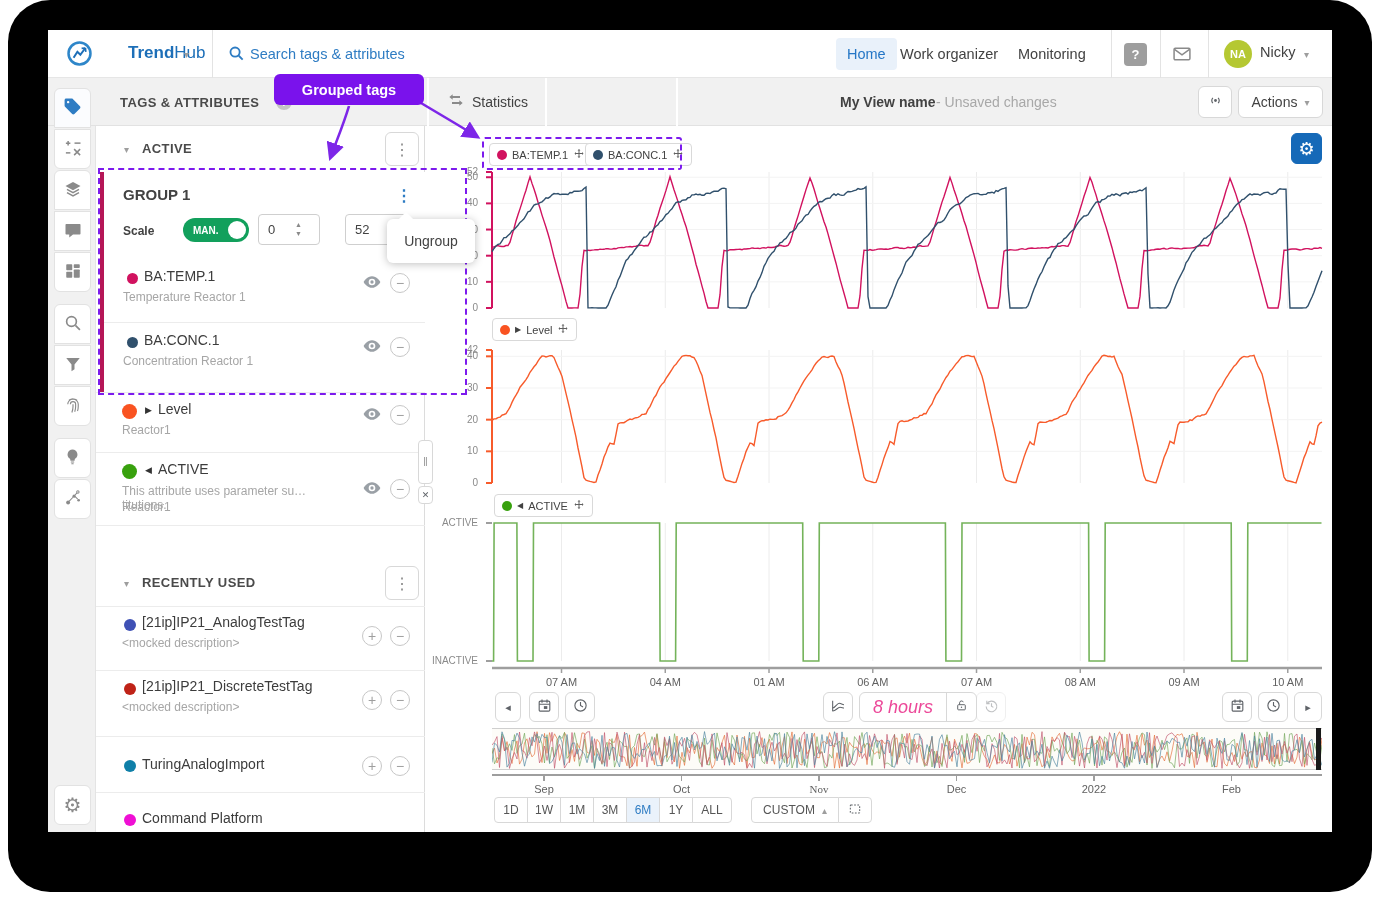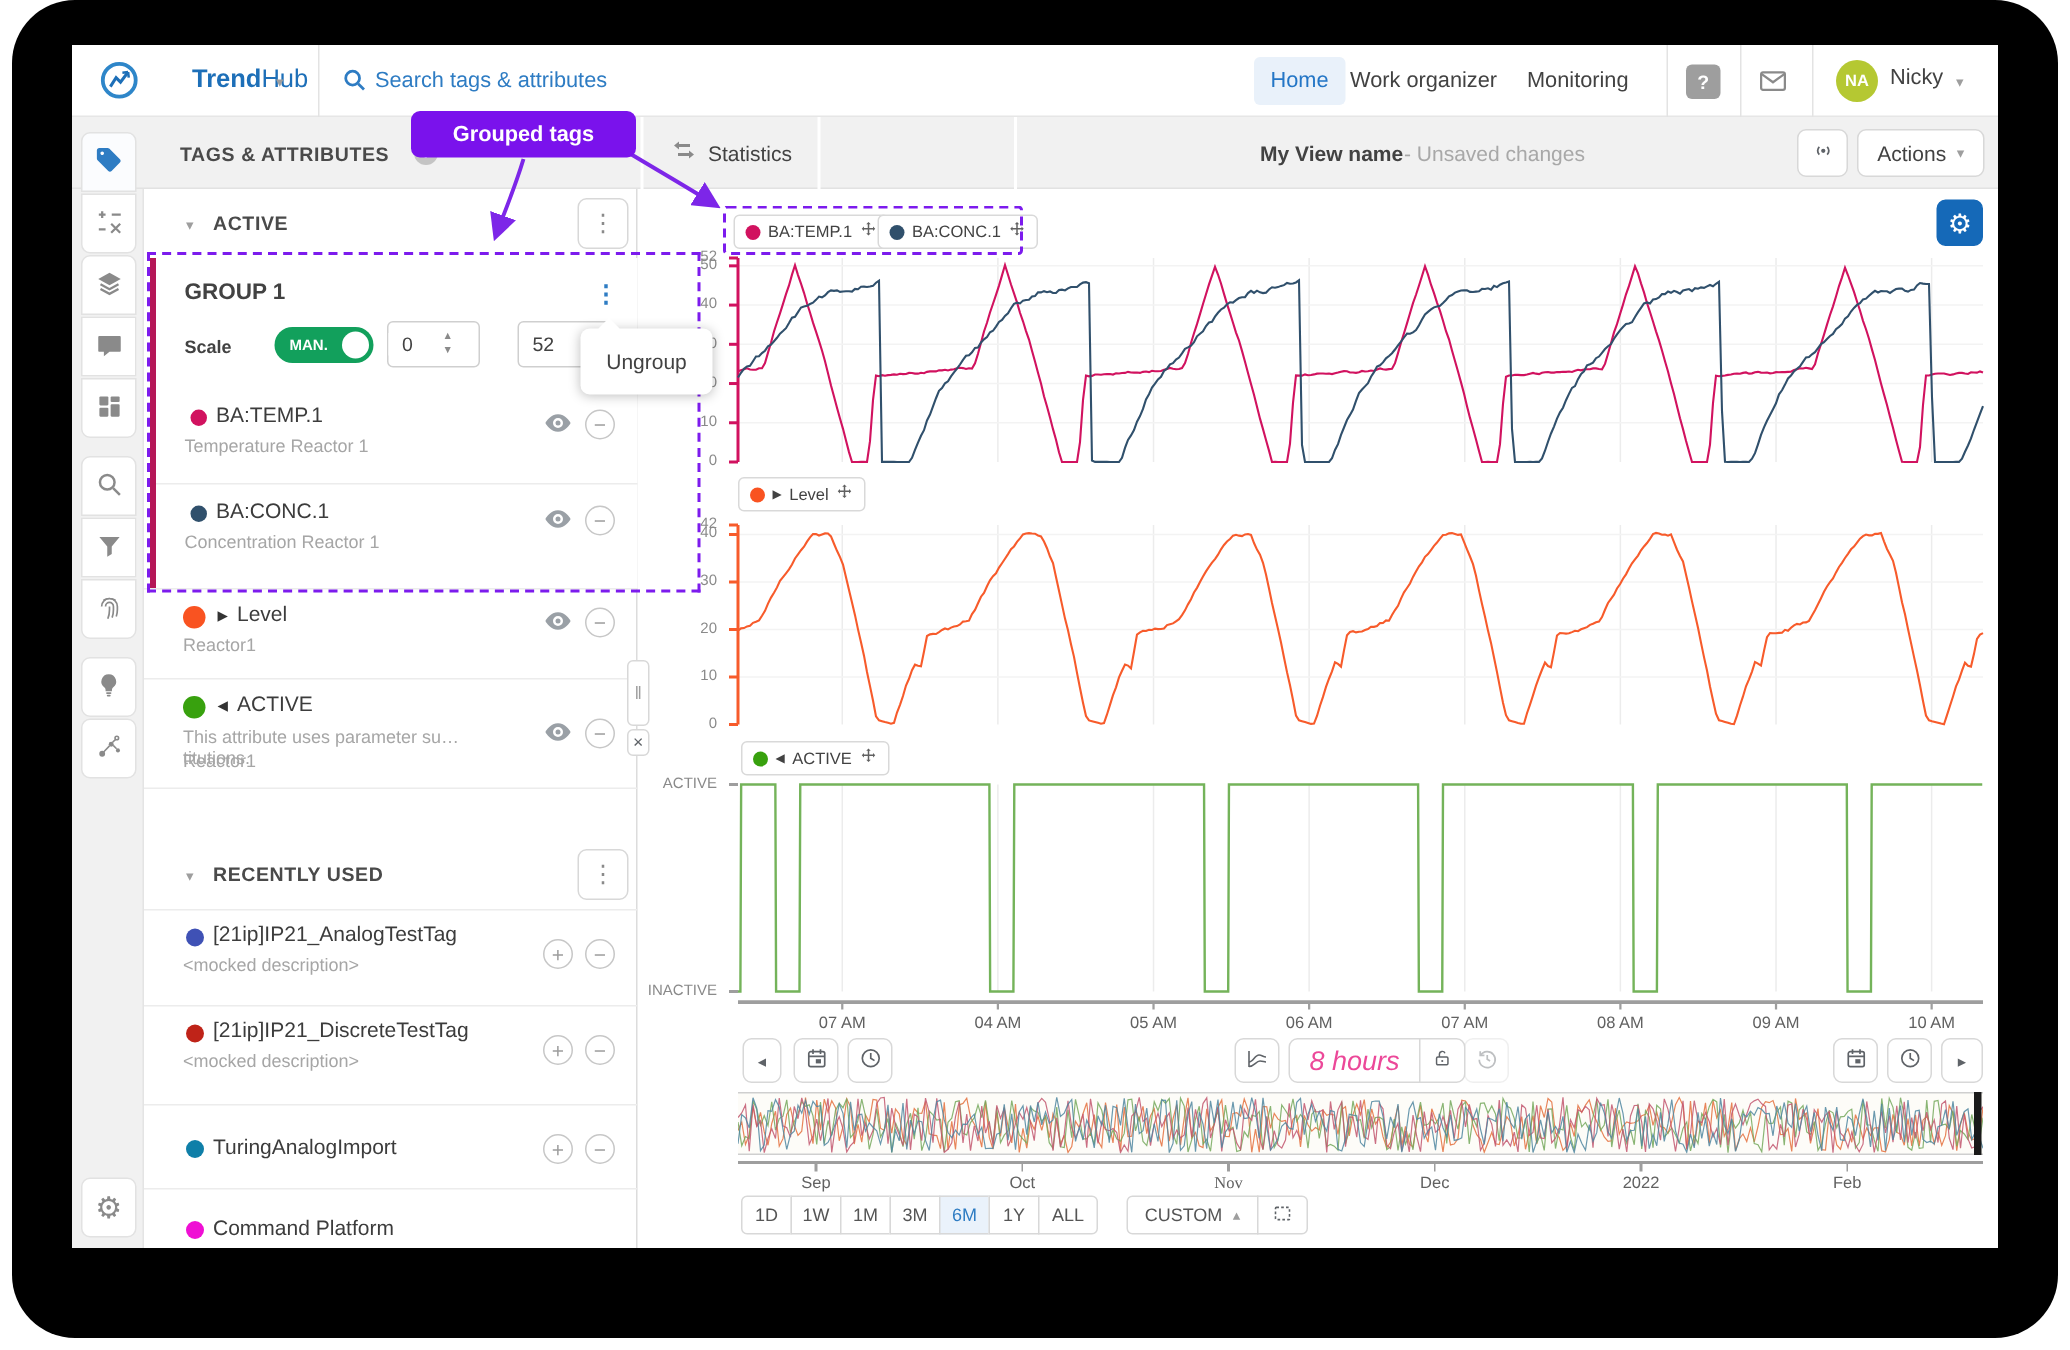--- a/index.html
+++ b/index.html
@@ -385,7 +385,7 @@
       </svg>
       <div class="hourlabel" style="left:488.51250000000005px;top:646px;">07 AM</div>
       <div class="hourlabel" style="left:592.2625px;top:646px;">04 AM</div>
-      <div class="hourlabel" style="left:696.0125px;top:646px;">05 AM</div>
+      <div class="hourlabel" style="left:696.0125px;top:646px;">01 AM</div>
       <div class="hourlabel" style="left:799.7625px;top:646px;">06 AM</div>
       <div class="hourlabel" style="left:903.5125px;top:646px;">07 AM</div>
       <div class="hourlabel" style="left:1007.2625px;top:646px;">08 AM</div>

